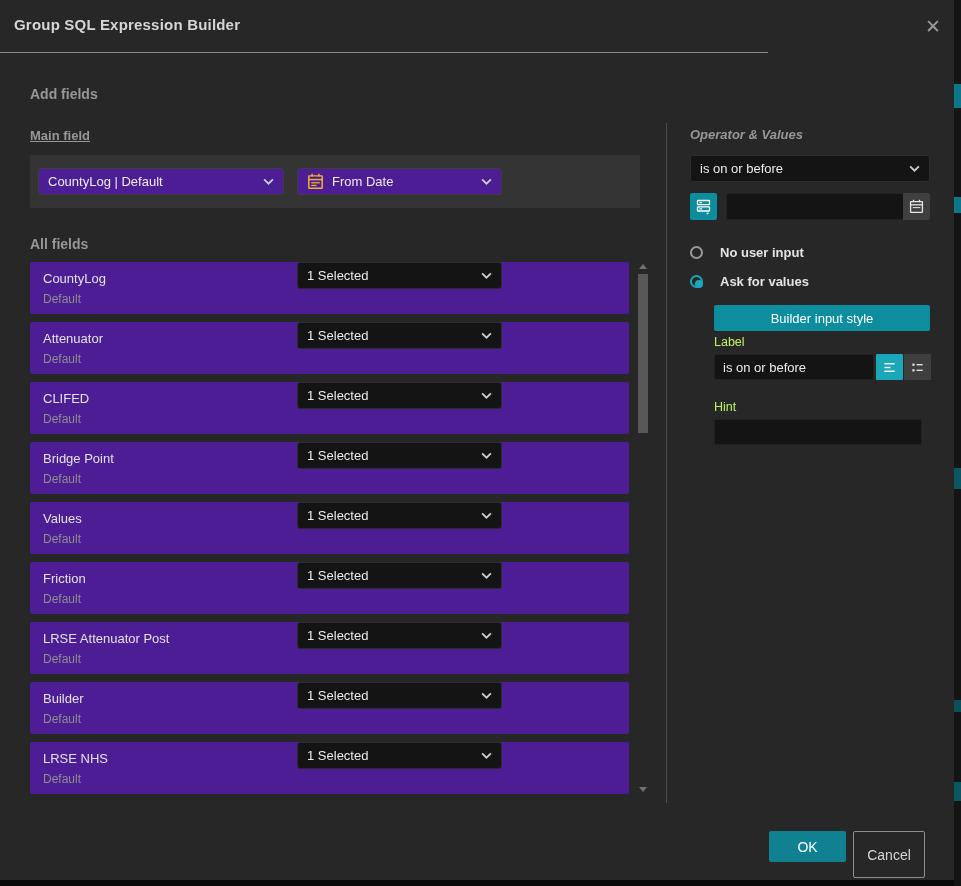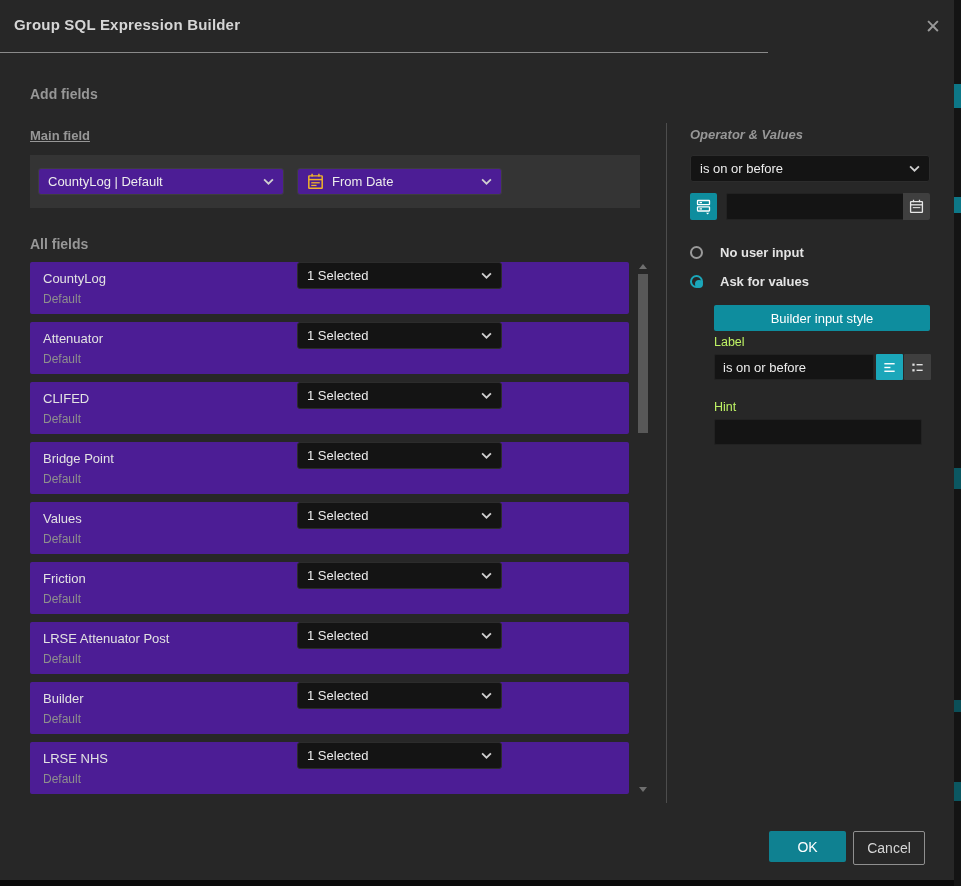--- a/index.html
+++ b/index.html
@@ -110,7 +110,7 @@
   .btn-ok { position:absolute; left:769px; top:831px; width:77px; height:31px;
             background:#0f8191; color:#fff; font-size:14px; border-radius:2px;
             display:flex; align-items:center; justify-content:center; cursor:pointer; }
-  .btn-cancel { position:absolute; left:853px; top:831px; width:72px; height:34px;
+  .btn-cancel { position:absolute; left:853px; top:831px; width:72px; height:47px;
             background:transparent; border:1px solid #8f8f8f; color:#d6d6d6;
             font-size:14px; border-radius:2px; display:flex; align-items:center;
             justify-content:center; cursor:pointer; }

